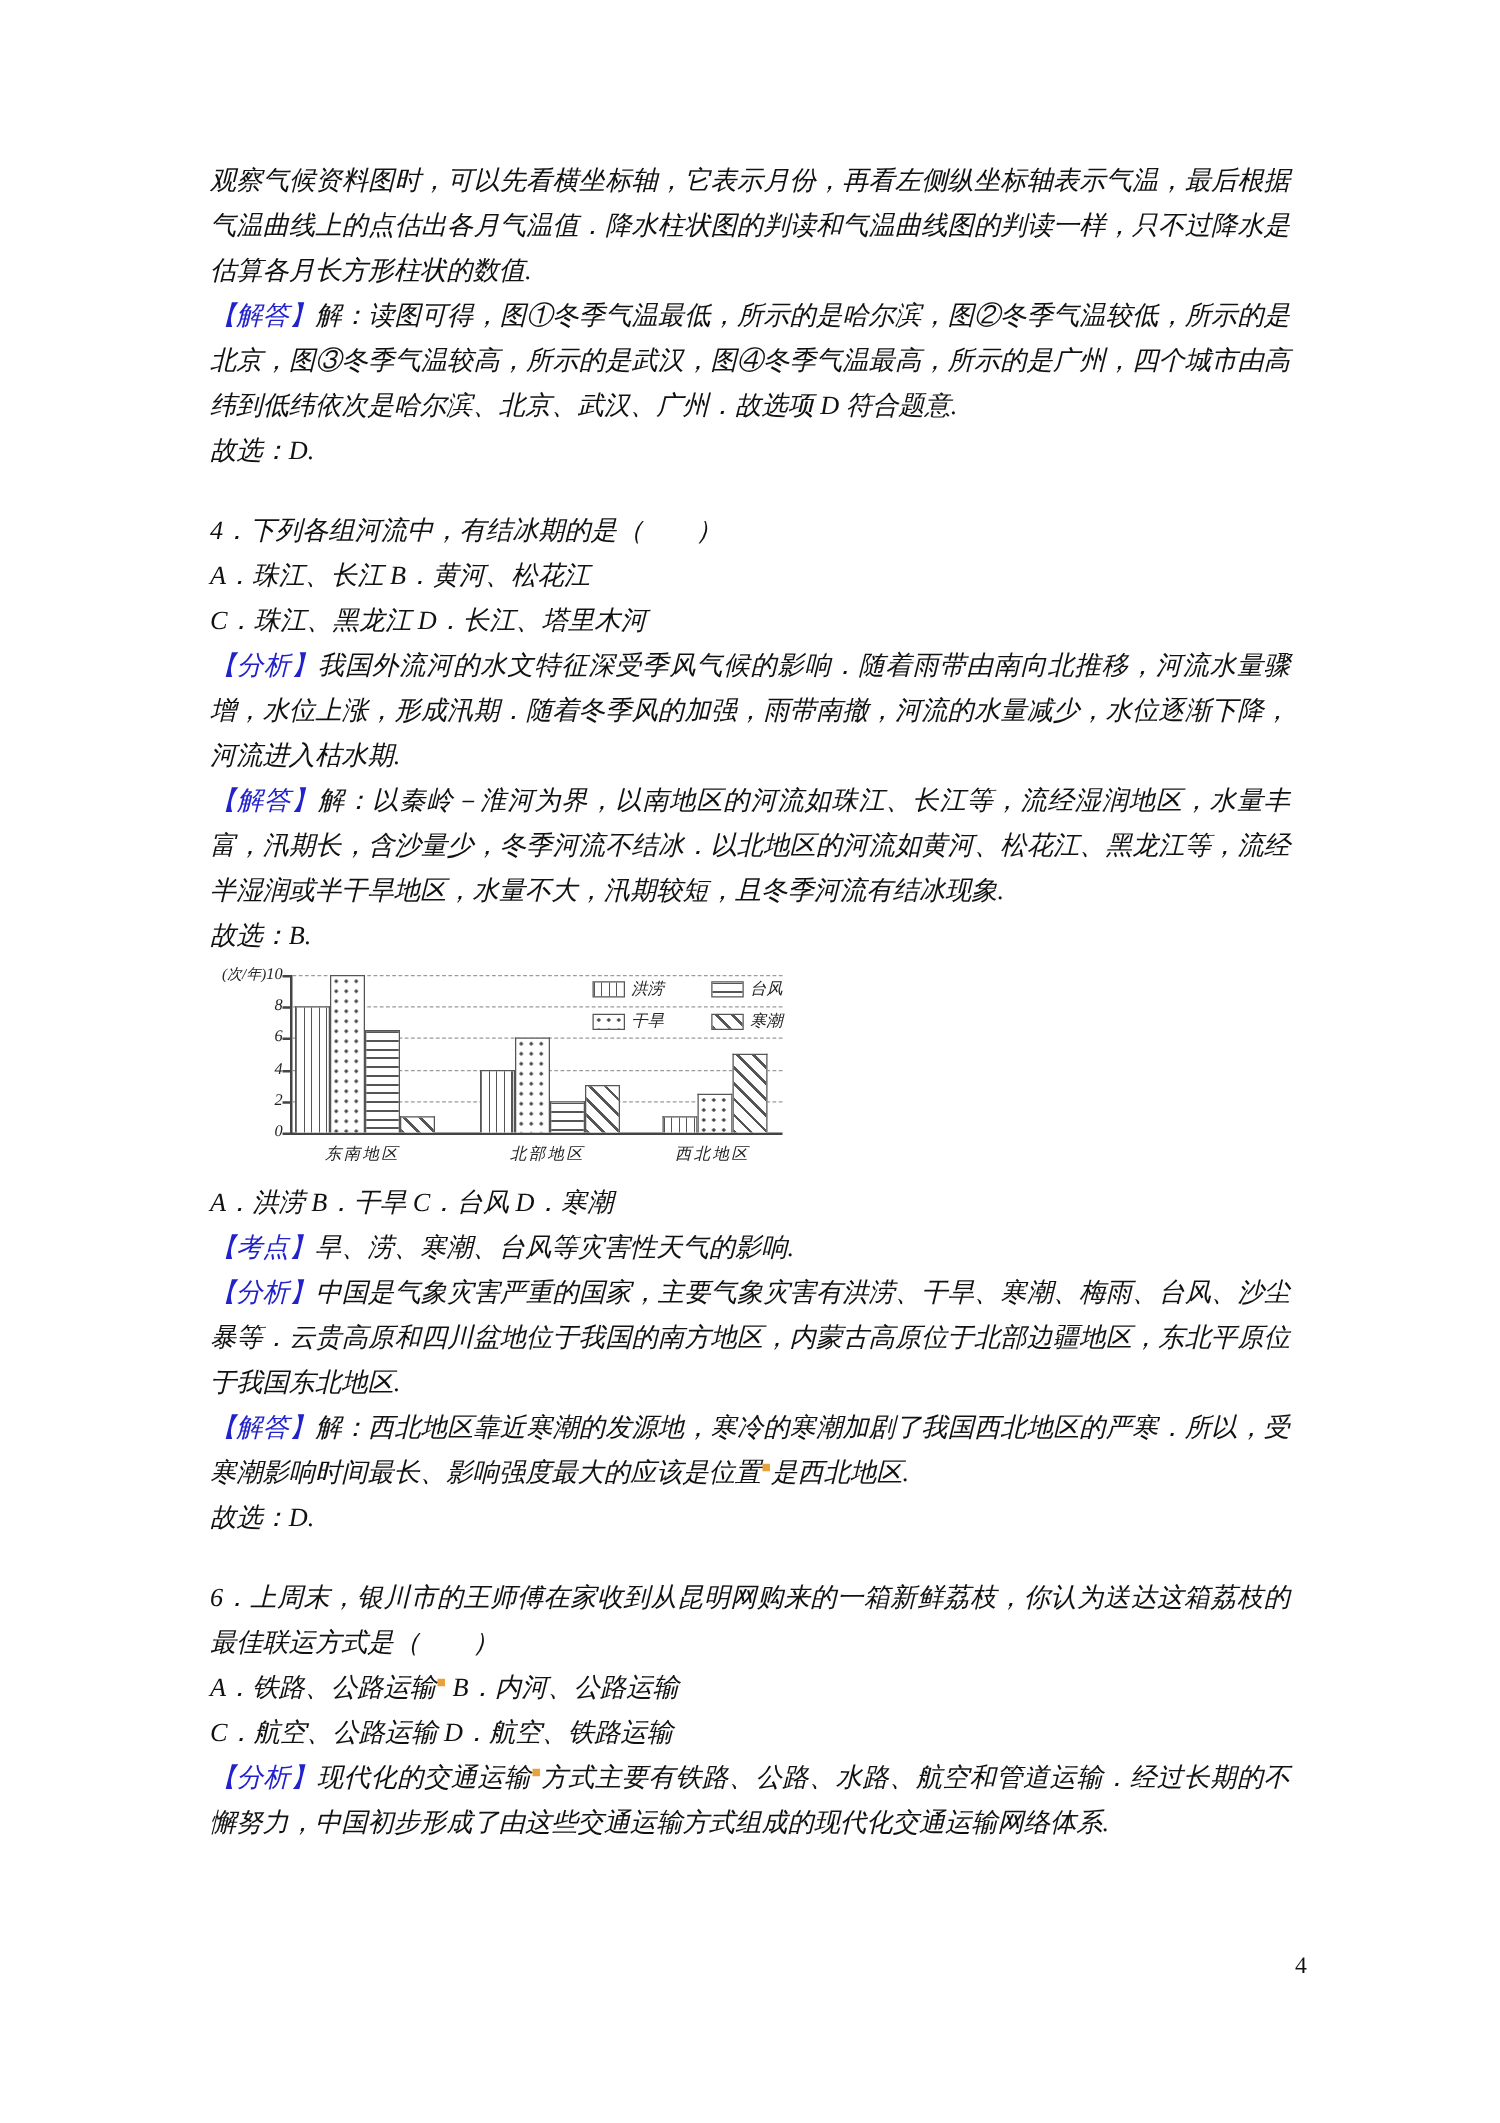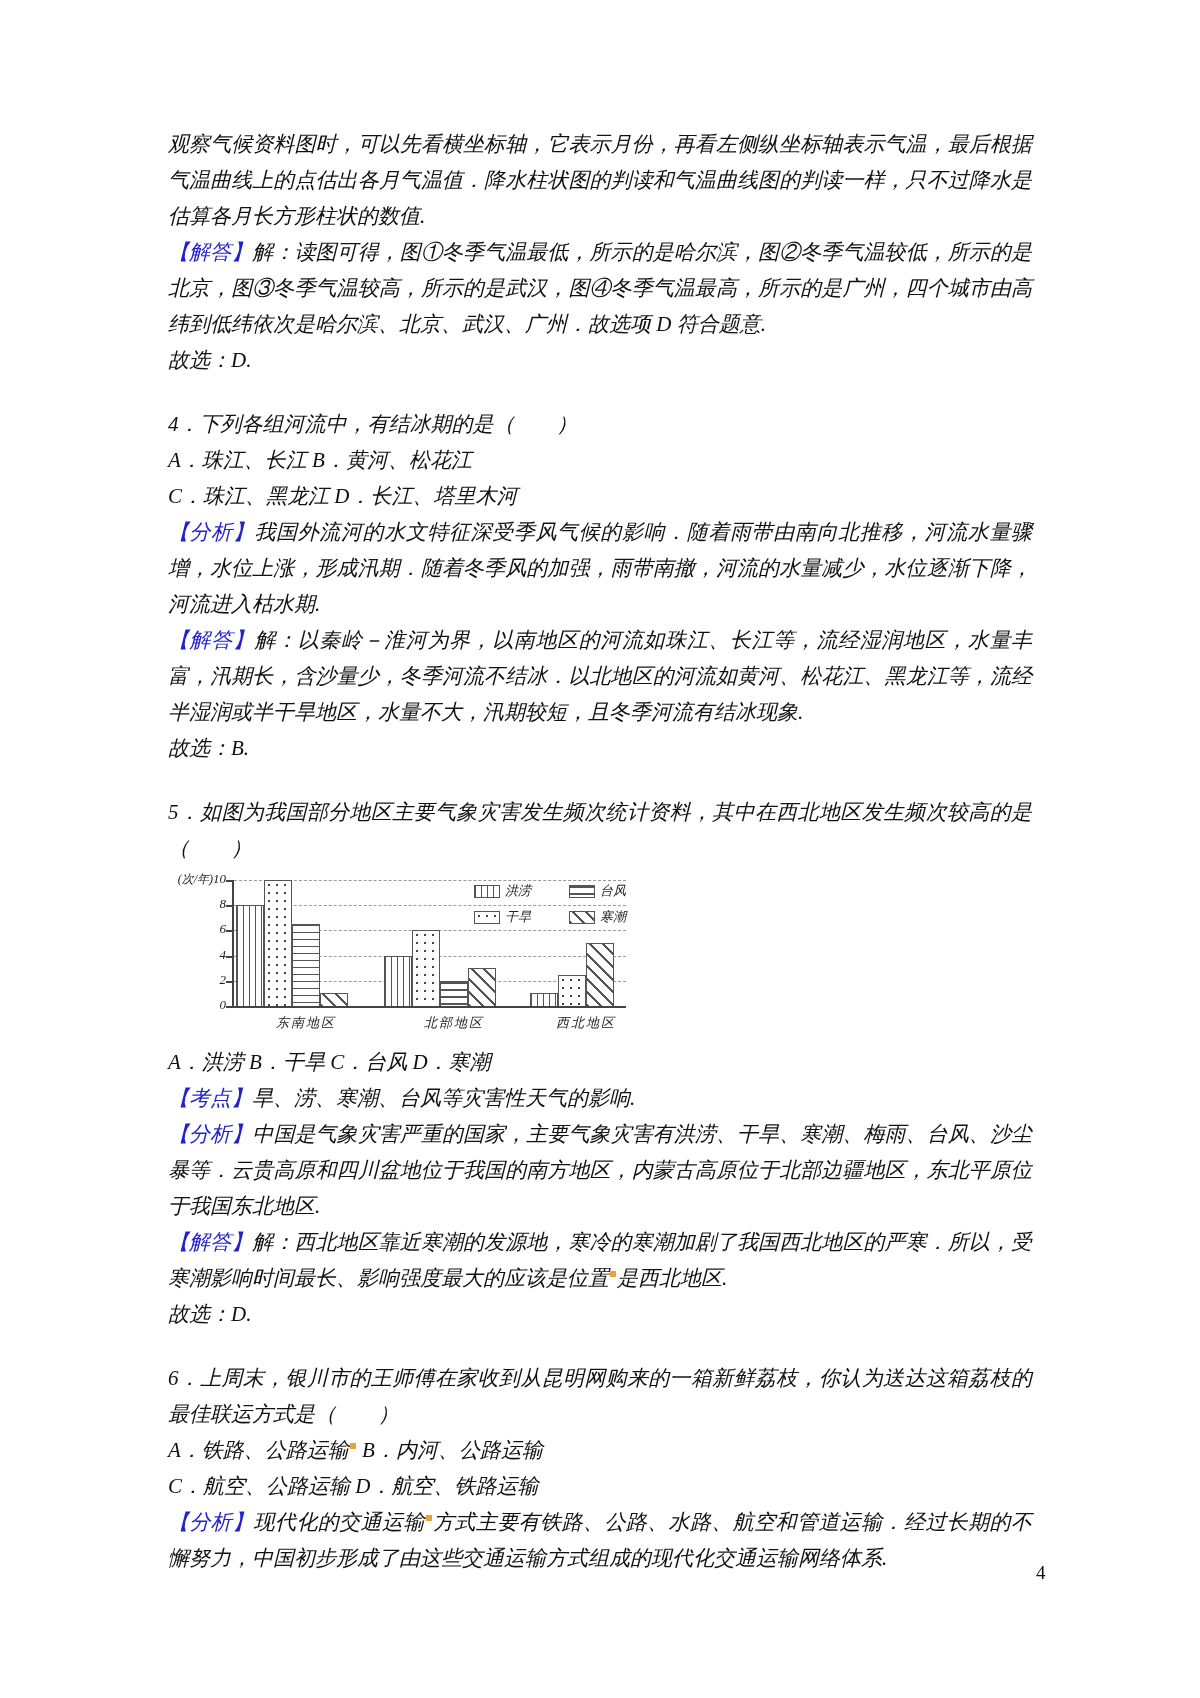--- a/index.html
+++ b/index.html
@@ -65,7 +65,6 @@
       <p class="line"><span class="tag">【分析】</span><span>我国外流河的水文特征深受季风气候的影响．随着雨带由南向北推移，河流水量骤增，水位上涨，形成汛期．随着冬季风的加强，雨带南撤，河流的水量减少，水位逐渐下降，河流进入枯水期.</span></p>
       <p class="line"><span class="tag">【解答】</span><span>解：以秦岭－淮河为界，以南地区的河流如珠江、长江等，流经湿润地区，水量丰富，汛期长，含沙量少，冬季河流不结冰．以北地区的河流如黄河、松花江、黑龙江等，流经半湿润或半干旱地区，水量不大，汛期较短，且冬季河流有结冰现象.</span></p>
       <p class="line"><span>故选：B.</span></p>
-      <p class="line gap"><span>5．如图为我国部分地区主要气象灾害发生频次统计资料，其中在西北地区发生频次较高的是（　　）</span></p>
       <div class="chart">
         <div class="ytick" style="top: 123px;">0</div>
         <div class="tickmark" style="top: 132px;"></div>

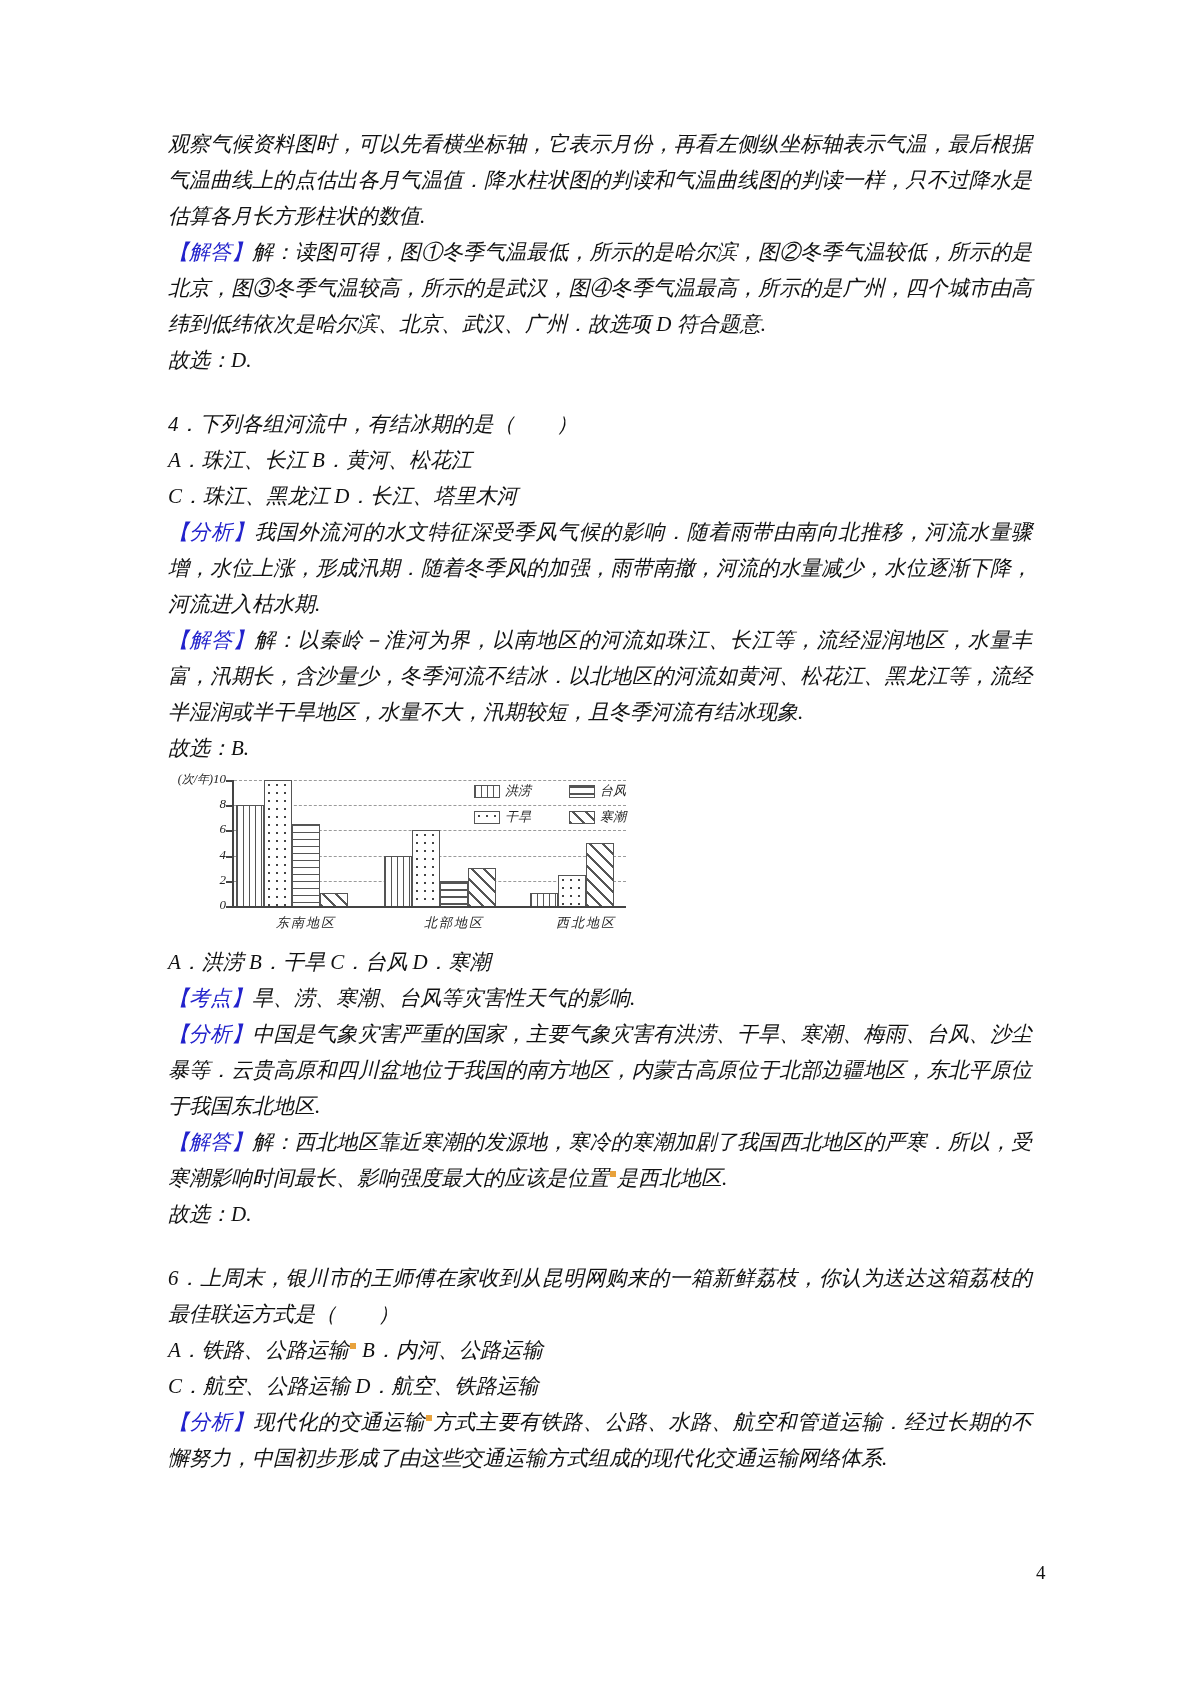--- a/index.html
+++ b/index.html
@@ -38,7 +38,7 @@
   .tickmark{position:absolute;left:58px;width:6px;height:0;border-top:2px solid #444;}
   .xlabel{
     position:absolute;top:140px;font-size:13px;color:#222;letter-spacing:2px;
-    white-space:nowrap;transform:translateX(-50%);margin-left:16px;
+    white-space:nowrap;transform:translateX(-50%);
   }
   .legend{
     position:absolute;top:2px;right:0;display:grid;

